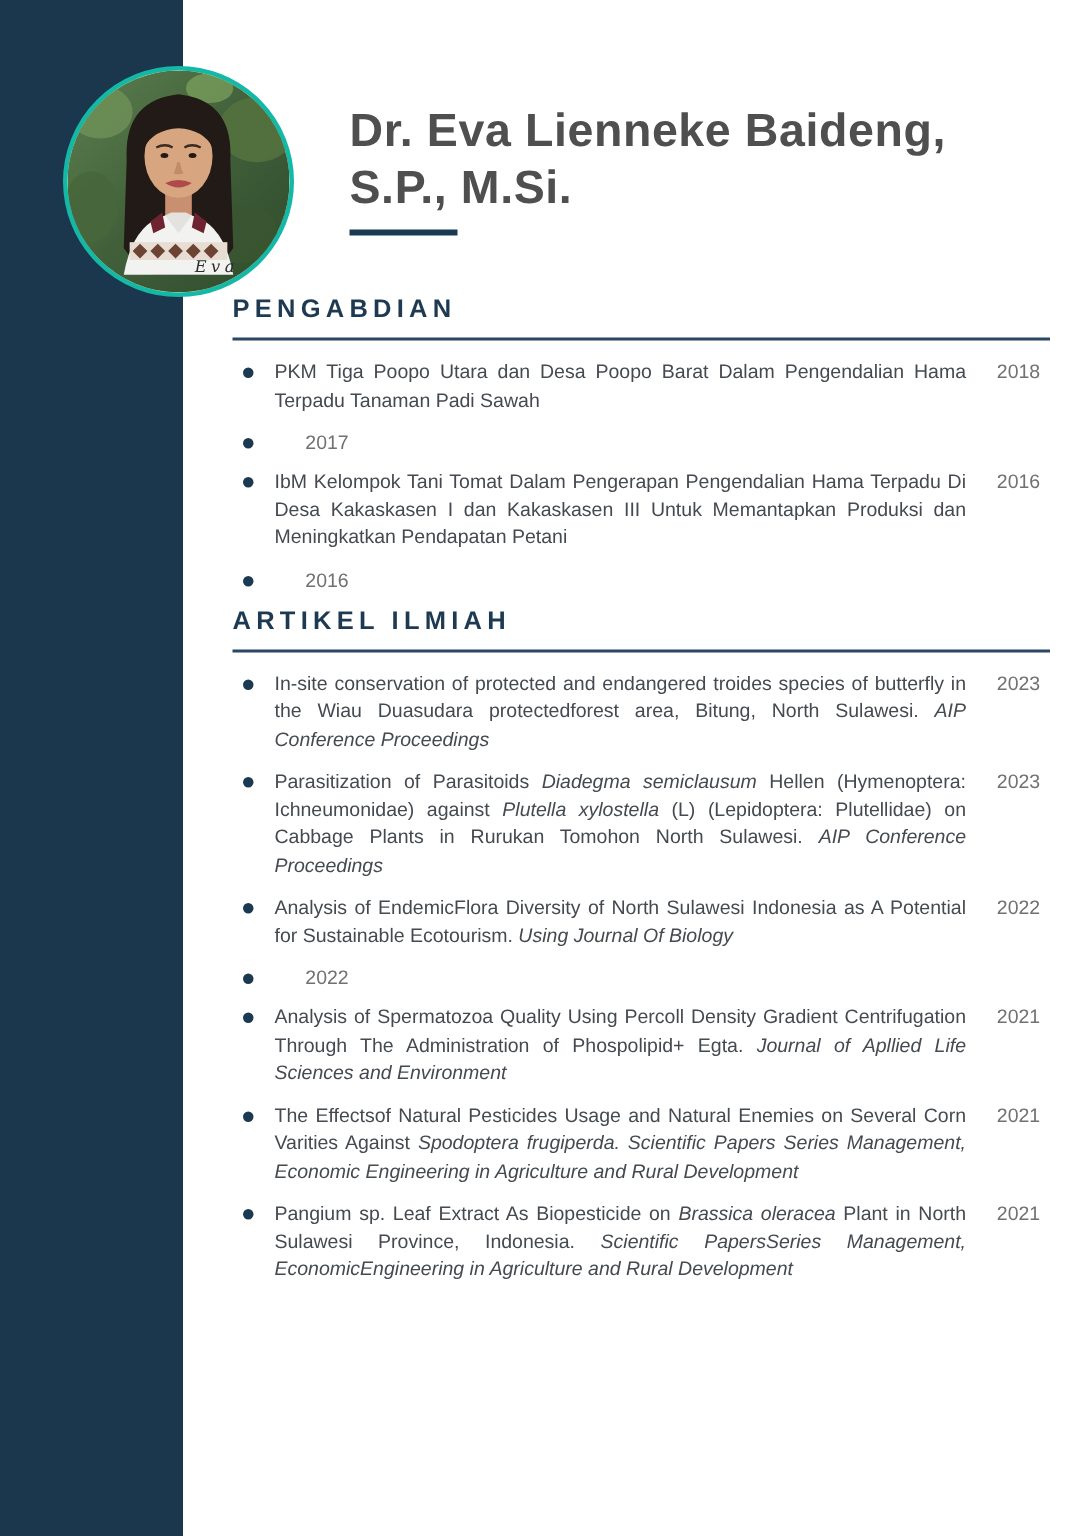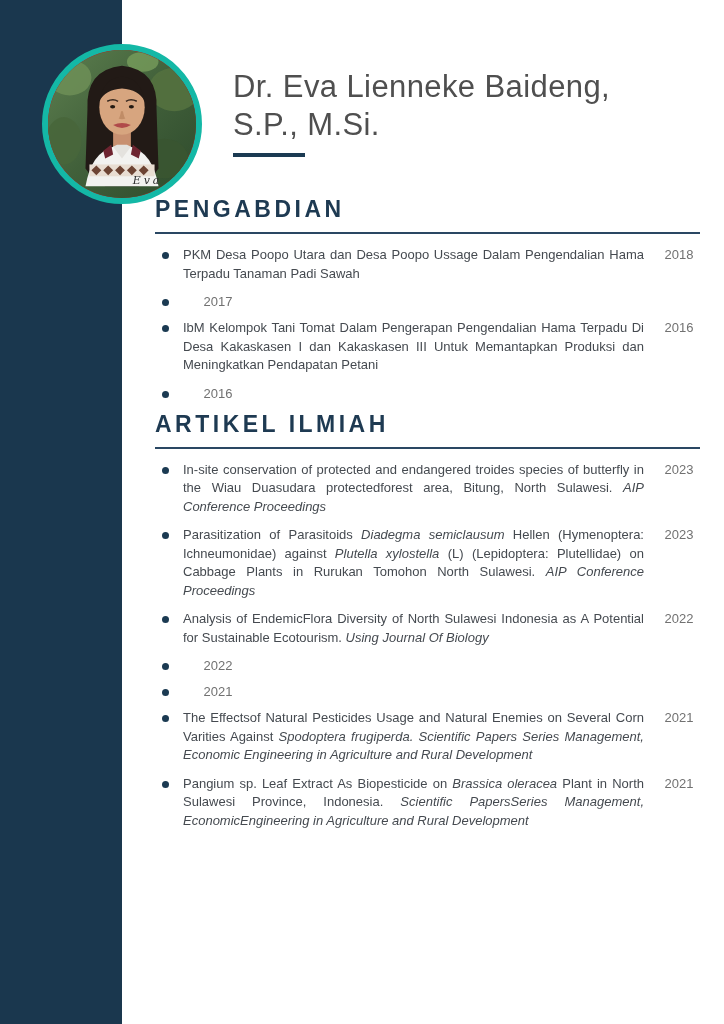--- a/index.html
+++ b/index.html
@@ -35,7 +35,7 @@
     position: absolute;
     left: 233px; top: 68px;
     color: #4f4f4f;
-    font-weight: 400;
+    font-weight: 700;
     font-size: 31px;
     line-height: 38px;
     letter-spacing: 0.4px;

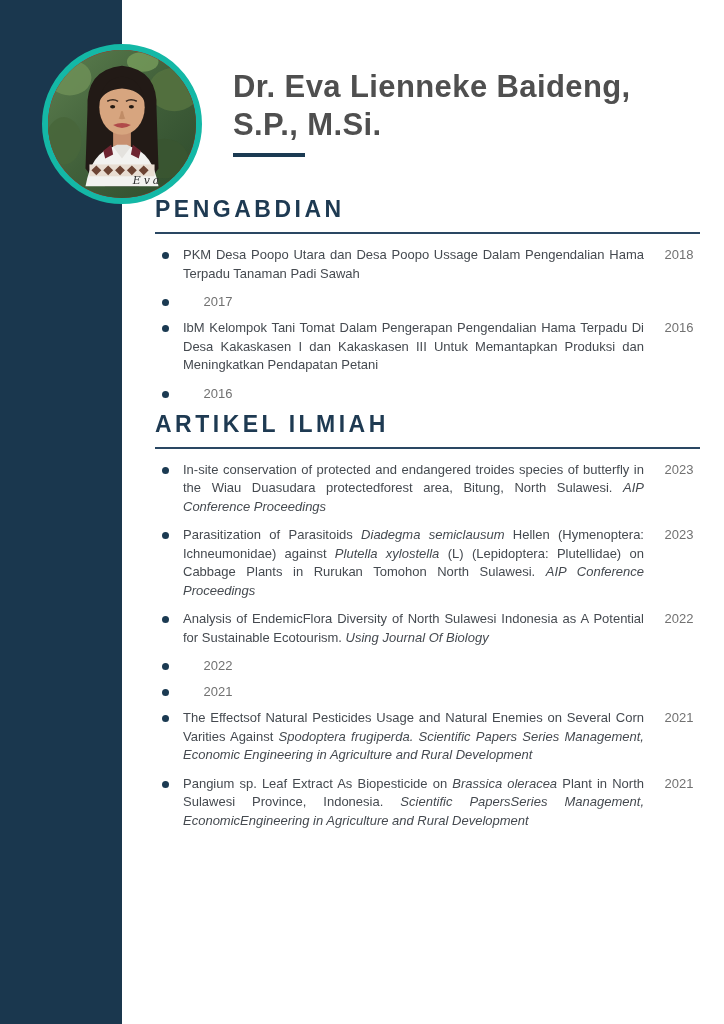--- a/index.html
+++ b/index.html
@@ -27,8 +27,8 @@
     width: 148px; height: 148px;
     border-radius: 50%;
     overflow: hidden;
-    border: 6px solid #14b8a6;
-    background: #b91c1c;
+    border: 3px solid #14b8a6;
+    background: #fef9c3;
   }
   .avatar svg { display: block; width: 100%; height: 100%; }
   .name-block {

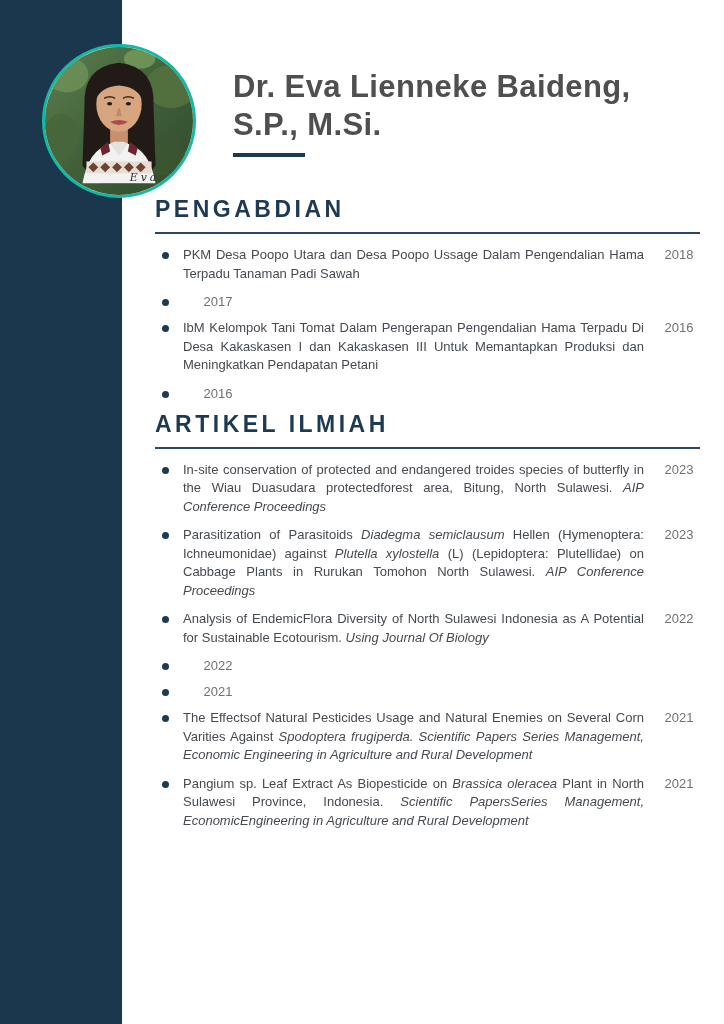--- a/index.html
+++ b/index.html
@@ -56,7 +56,7 @@
   .section-title {
     color: #1e3a52;
     font-weight: 700;
-    font-size: 23px;
+    font-size: 17px;
     letter-spacing: 3.5px;
     margin: 0;
   }

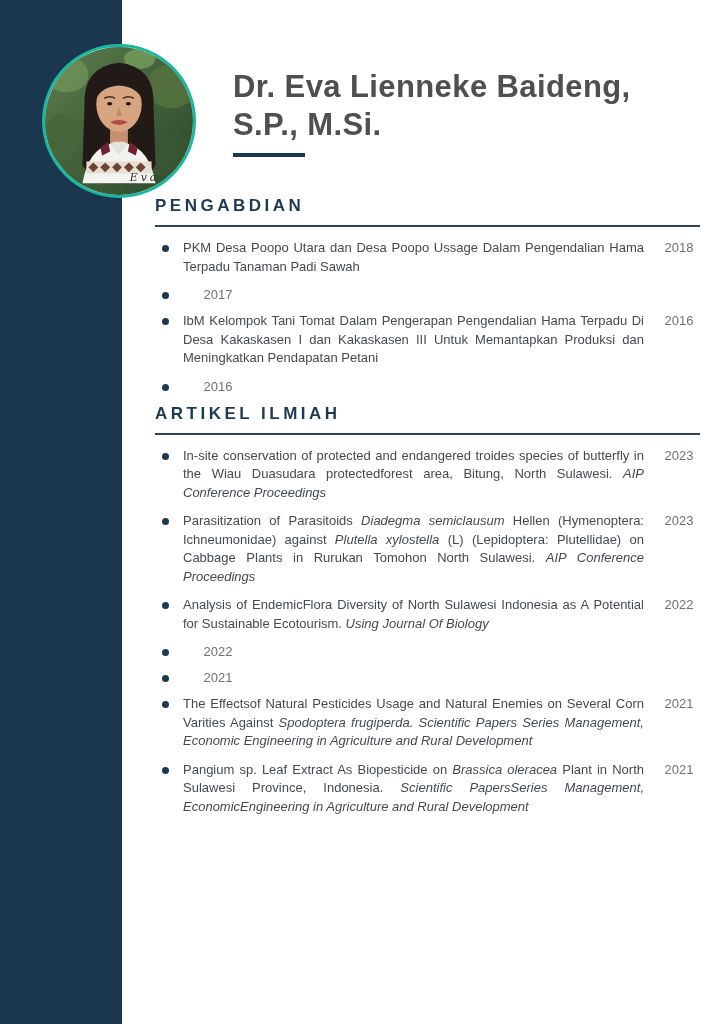--- a/index.html
+++ b/index.html
@@ -159,7 +159,7 @@
     <div class="item-list">
         <div class="item">
           <span class="bullet"></span>
-          <div class="item-text"><span>PKM Desa Poopo Utara dan Desa Poopo Ussage Dalam Pengendalian Hama Terpadu Tanaman Padi Sawah</span></div>
+          <div class="item-text"><span>PKM Tiga Poopo Utara dan Desa Poopo Barat Dalam Pengendalian Hama Terpadu Tanaman Padi Sawah</span></div>
           <span class="item-year">2018</span>
         </div>
         <div class="item">

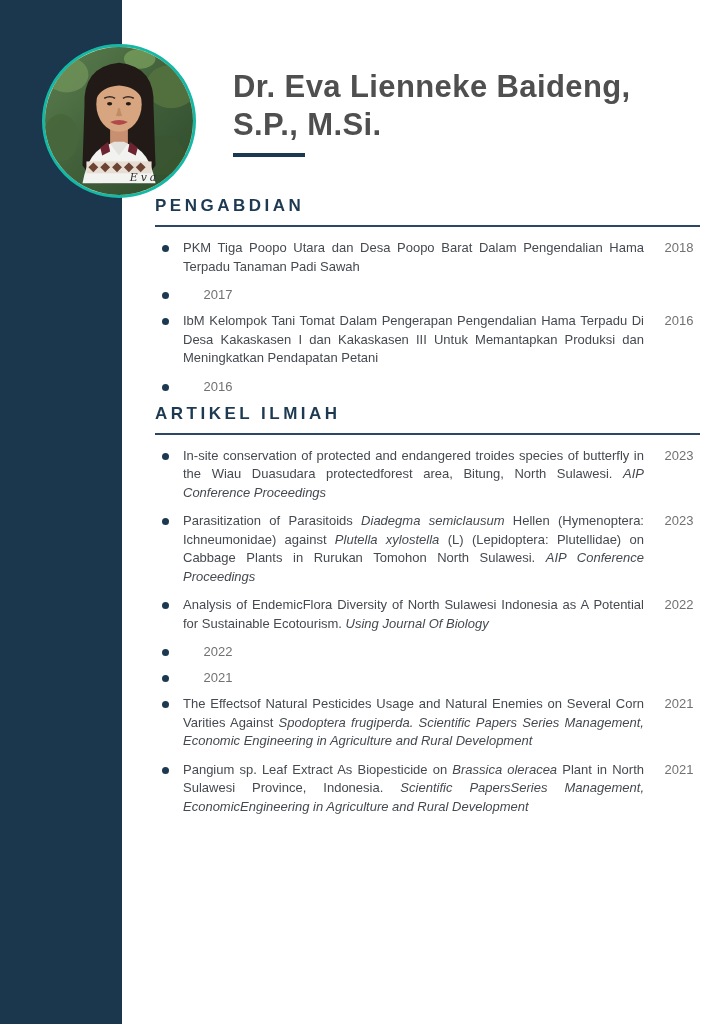--- a/index.html
+++ b/index.html
@@ -203,6 +203,7 @@
         </div>
         <div class="item">
           <span class="bullet"></span>
+          <div class="item-text"><span>Analysis of Spermatozoa Quality Using Percoll Density Gradient Centrifugation Through The Administration of Phospolipid+ Egta. </span><i>Journal of Apllied Life Sciences and Environment</i></div>
           <span class="item-year">2021</span>
         </div>
         <div class="item">

